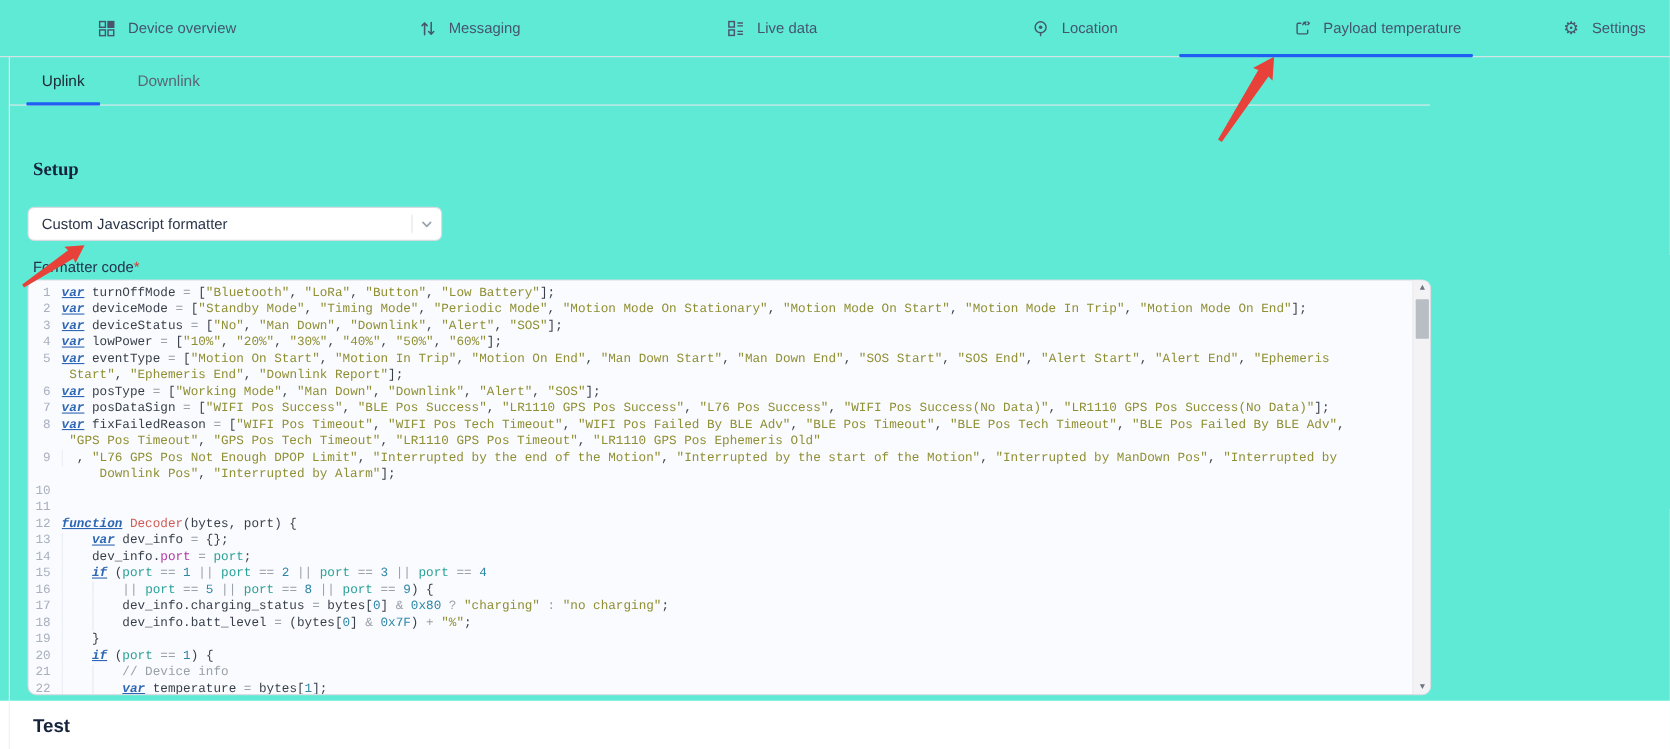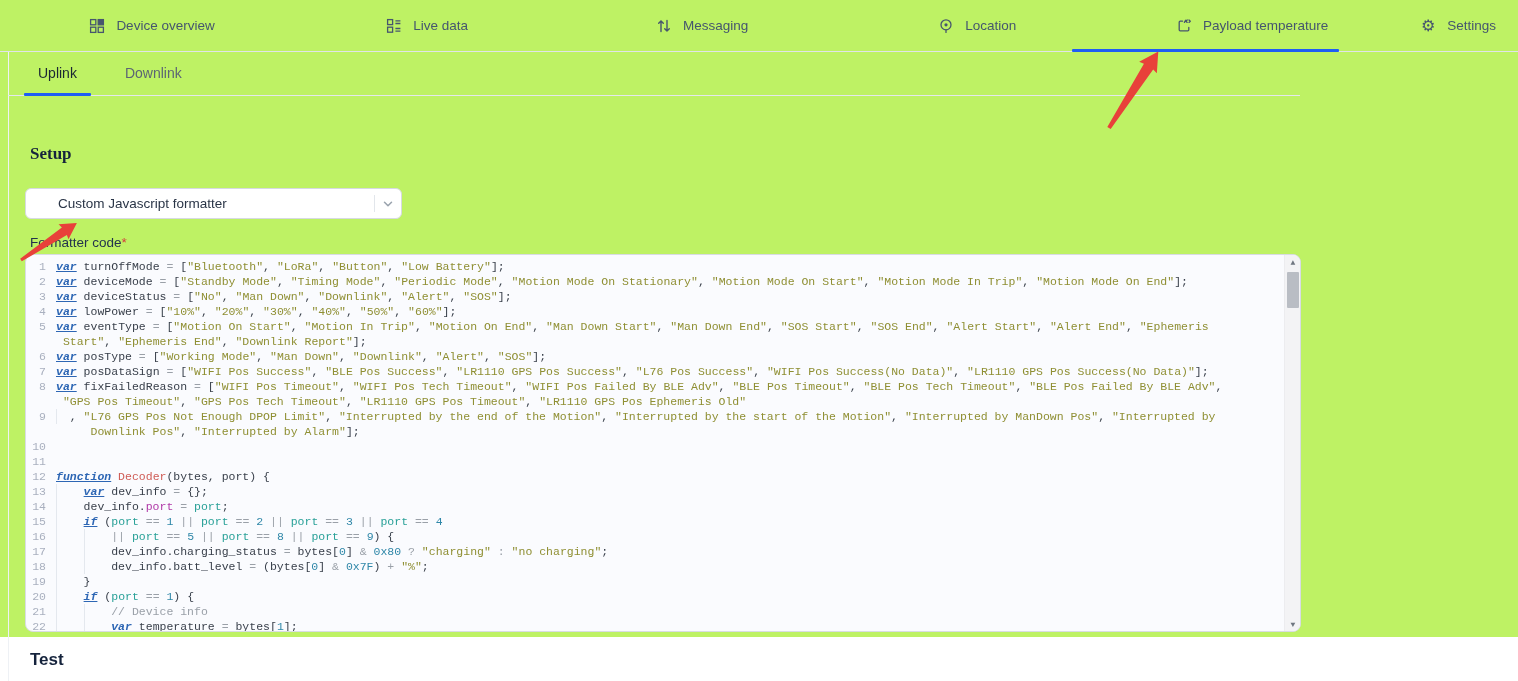--- a/index.html
+++ b/index.html
@@ -5,7 +5,7 @@
   * { margin:0; padding:0; box-sizing:border-box; }
   html,body { width:1518px; height:681px; background:#fff; overflow:hidden;
               font-family:"Liberation Sans", sans-serif; }
-  .page { position:absolute; inset:0; width:1518px; height:637px; background:#bef264; }
+  .page { position:absolute; inset:0; width:1518px; height:637px; background:#5eead4; }
 
   
   .topbar { position:absolute; left:0; top:0; width:1518px; height:52px;

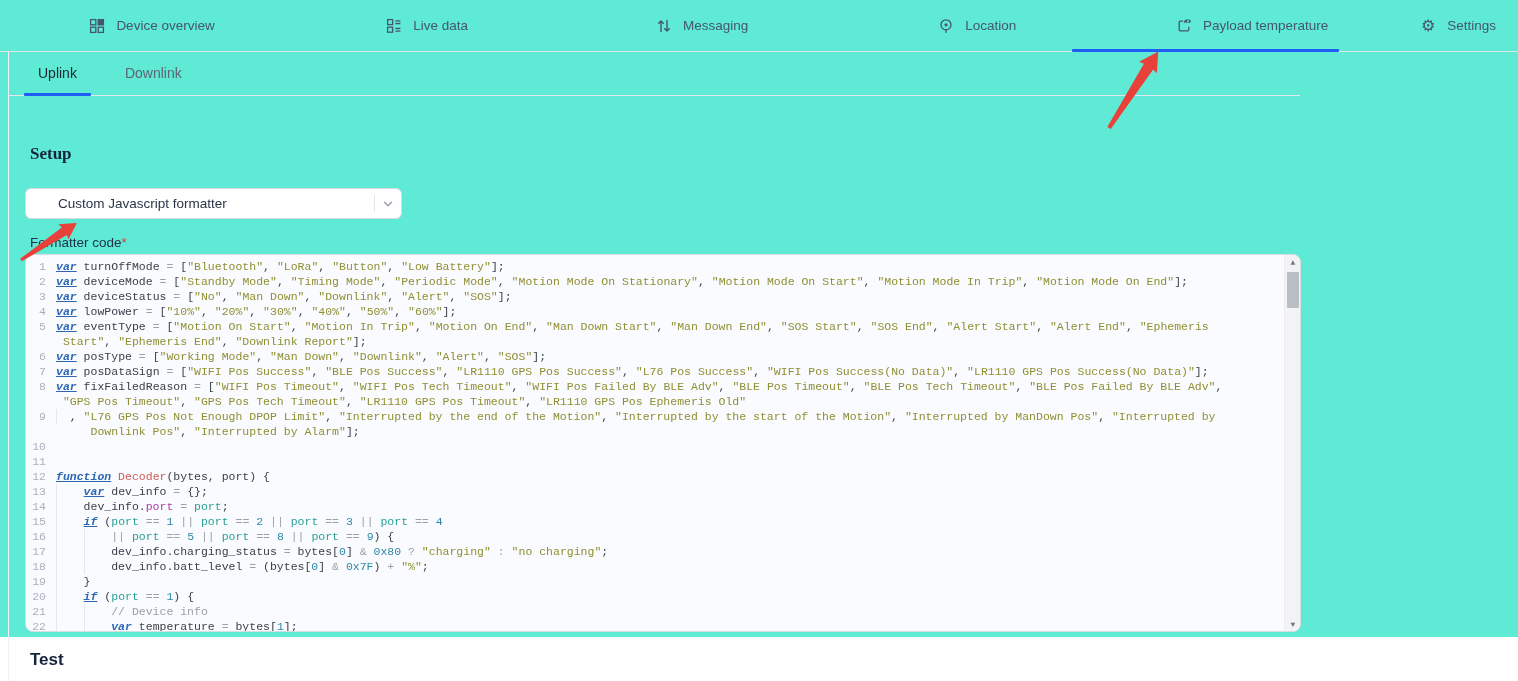--- a/index.html
+++ b/index.html
@@ -91,6 +91,17 @@
     <div class="tab">
       <span class="ticon">
         <svg width="16" height="16" viewBox="0 0 16 16">
+            <g fill="none" stroke="#47566e" stroke-width="1.4" stroke-linecap="round" stroke-linejoin="round">
+          <path d="M5 13.5V3M2.7 5.3L5 2.9l2.3 2.4"></path>
+              <path d="M11 2.5V13M8.7 10.7l2.3 2.4 2.3-2.4"></path>
+            </g>
+          </svg>
+      </span>
+      <span>Messaging</span>
+    </div>
+    <div class="tab">
+      <span class="ticon">
+        <svg width="16" height="16" viewBox="0 0 16 16">
             <g fill="none" stroke="#47566e" stroke-width="1.3">
           <rect x="1.6" y="1.6" width="5" height="5"></rect>
               <rect x="1.6" y="9.2" width="5" height="5"></rect>
@@ -99,17 +110,6 @@
           </svg>
       </span>
       <span>Live data</span>
-    </div>
-    <div class="tab">
-      <span class="ticon">
-        <svg width="16" height="16" viewBox="0 0 16 16">
-            <g fill="none" stroke="#47566e" stroke-width="1.4" stroke-linecap="round" stroke-linejoin="round">
-          <path d="M5 13.5V3M2.7 5.3L5 2.9l2.3 2.4"></path>
-              <path d="M11 2.5V13M8.7 10.7l2.3 2.4 2.3-2.4"></path>
-            </g>
-          </svg>
-      </span>
-      <span>Messaging</span>
     </div>
     <div class="tab">
       <span class="ticon">

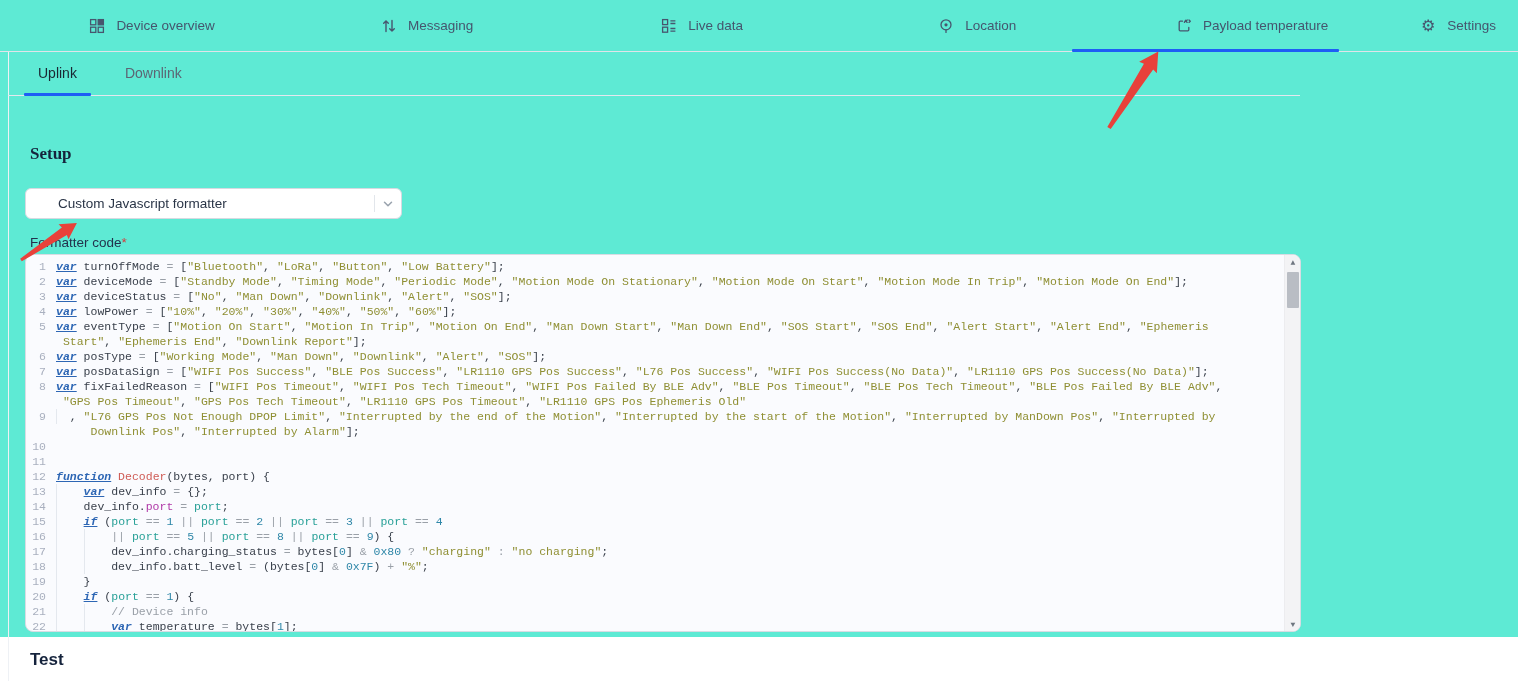--- a/index.html
+++ b/index.html
@@ -32,7 +32,7 @@
   .field-label { position:absolute; left:30px; font-size:13.5px; color:#23324d; }
   .req { color:#d43c3c; }
   .select { position:absolute; left:25px; top:188px; width:377px; height:31px; background:#fff;
-            border:1px solid #d6dae1; border-radius:6px; display:flex; align-items:center; cursor:pointer;padding-left:20px; }
+            border:1px solid #d6dae1; border-radius:6px; display:flex; align-items:center; cursor:pointer; }
   .select .val { flex:1; padding-left:12px; font-size:13.5px; color:#2a3547;
                  white-space:nowrap; overflow:hidden; }
   .select .divider { width:1px; height:17px; background:#e2e6eb; }

